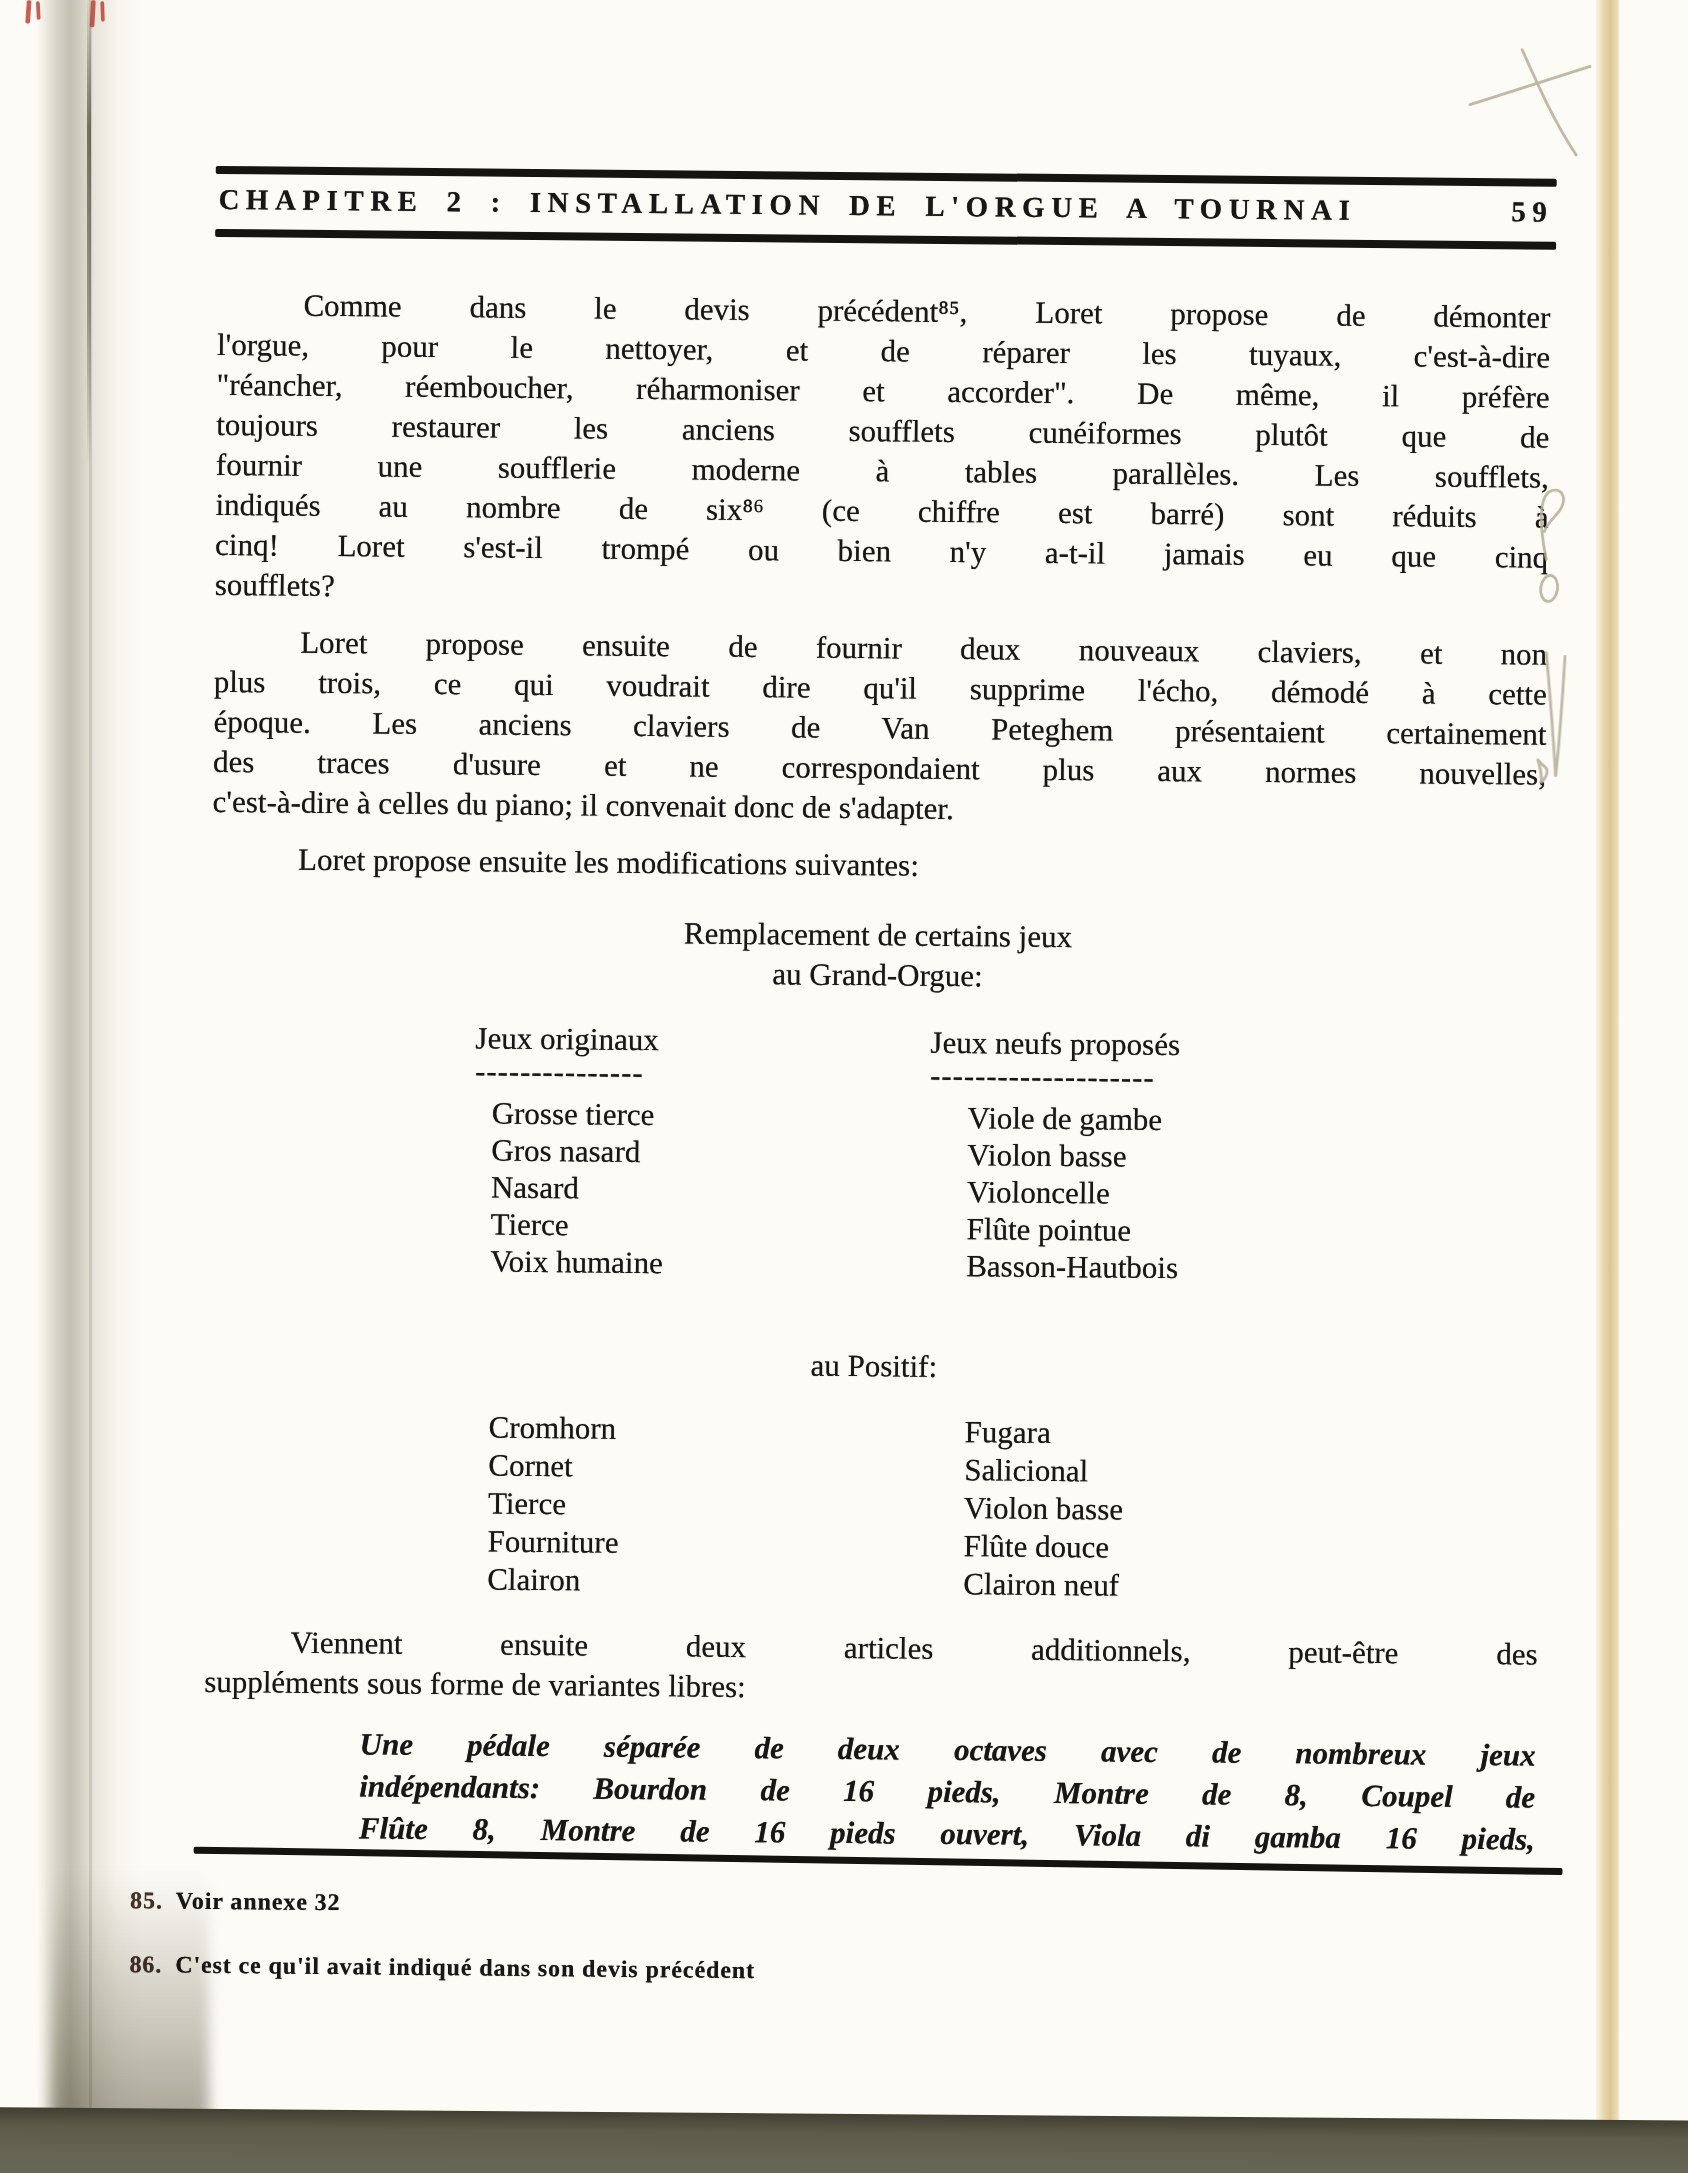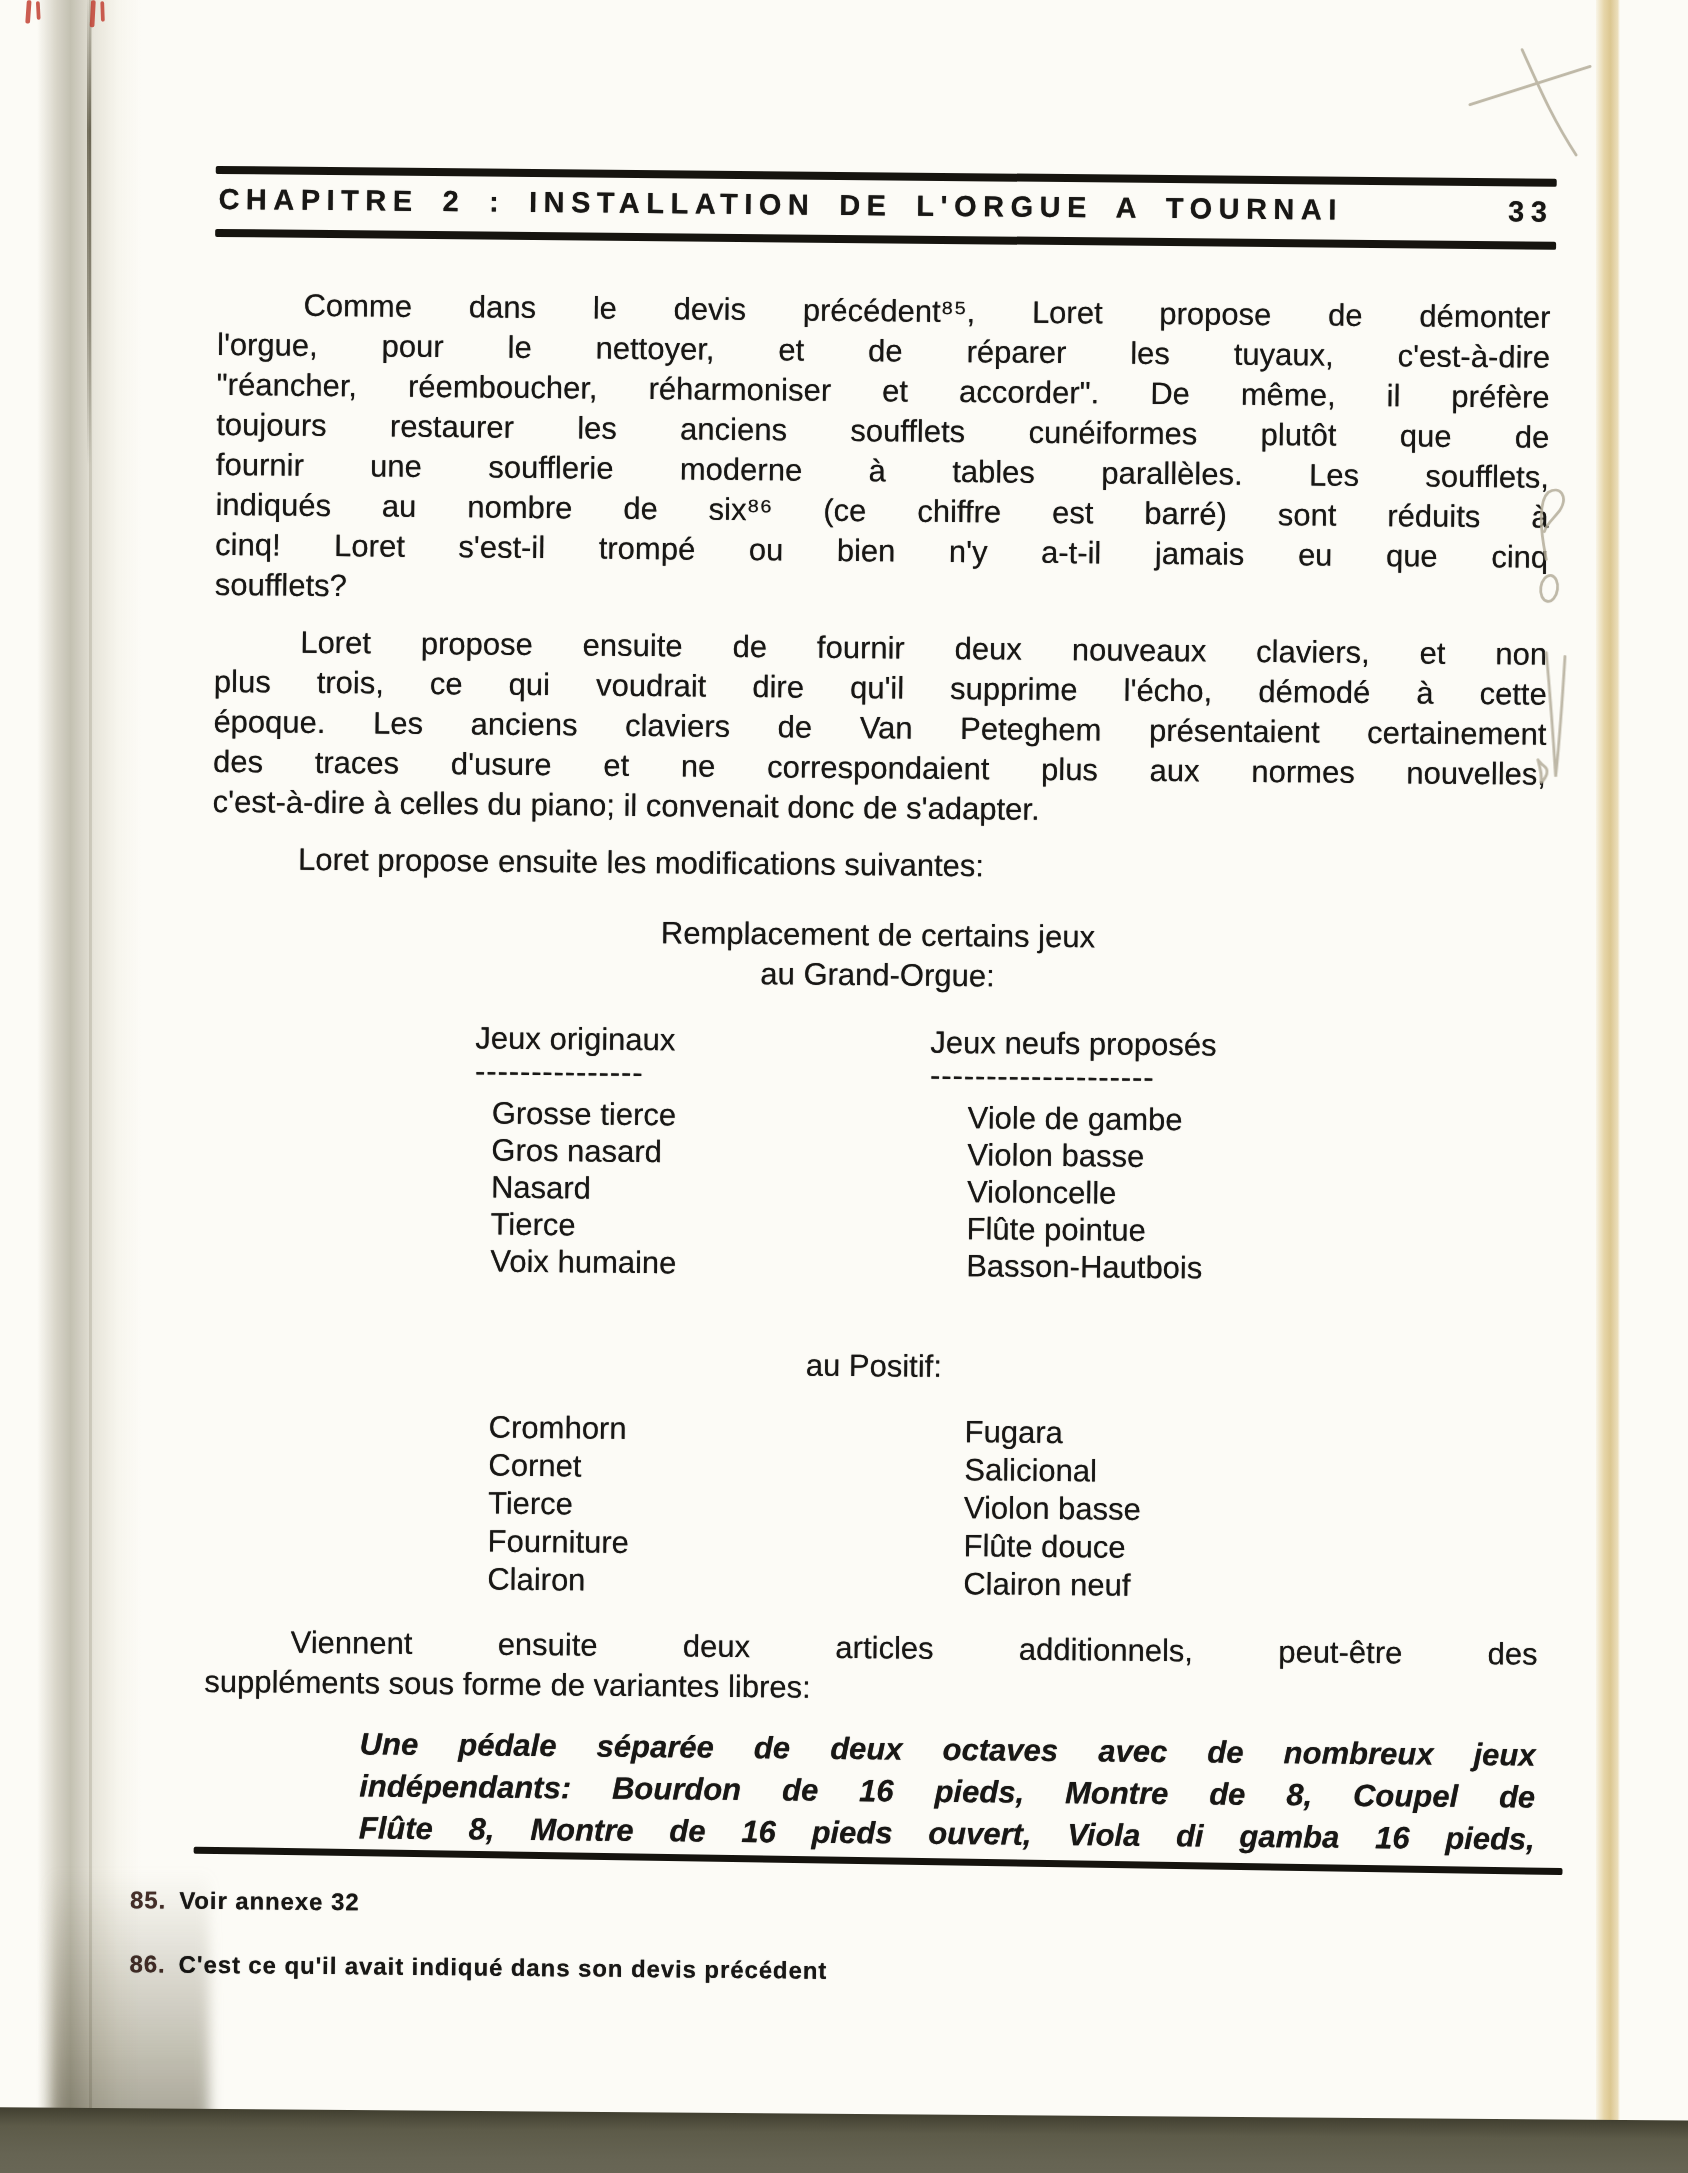--- a/index.html
+++ b/index.html
@@ -5,7 +5,7 @@
   html,body{margin:0;padding:0;background:#e8e6de;}
   .page{
     position:relative;width:1688px;height:2174px;background:#fcfbf6;
-    overflow:hidden;font-family:Liberation Sans, sans-serif;
+    overflow:hidden;font-family:Liberation Serif, serif;
     color:#181715;
   }
   

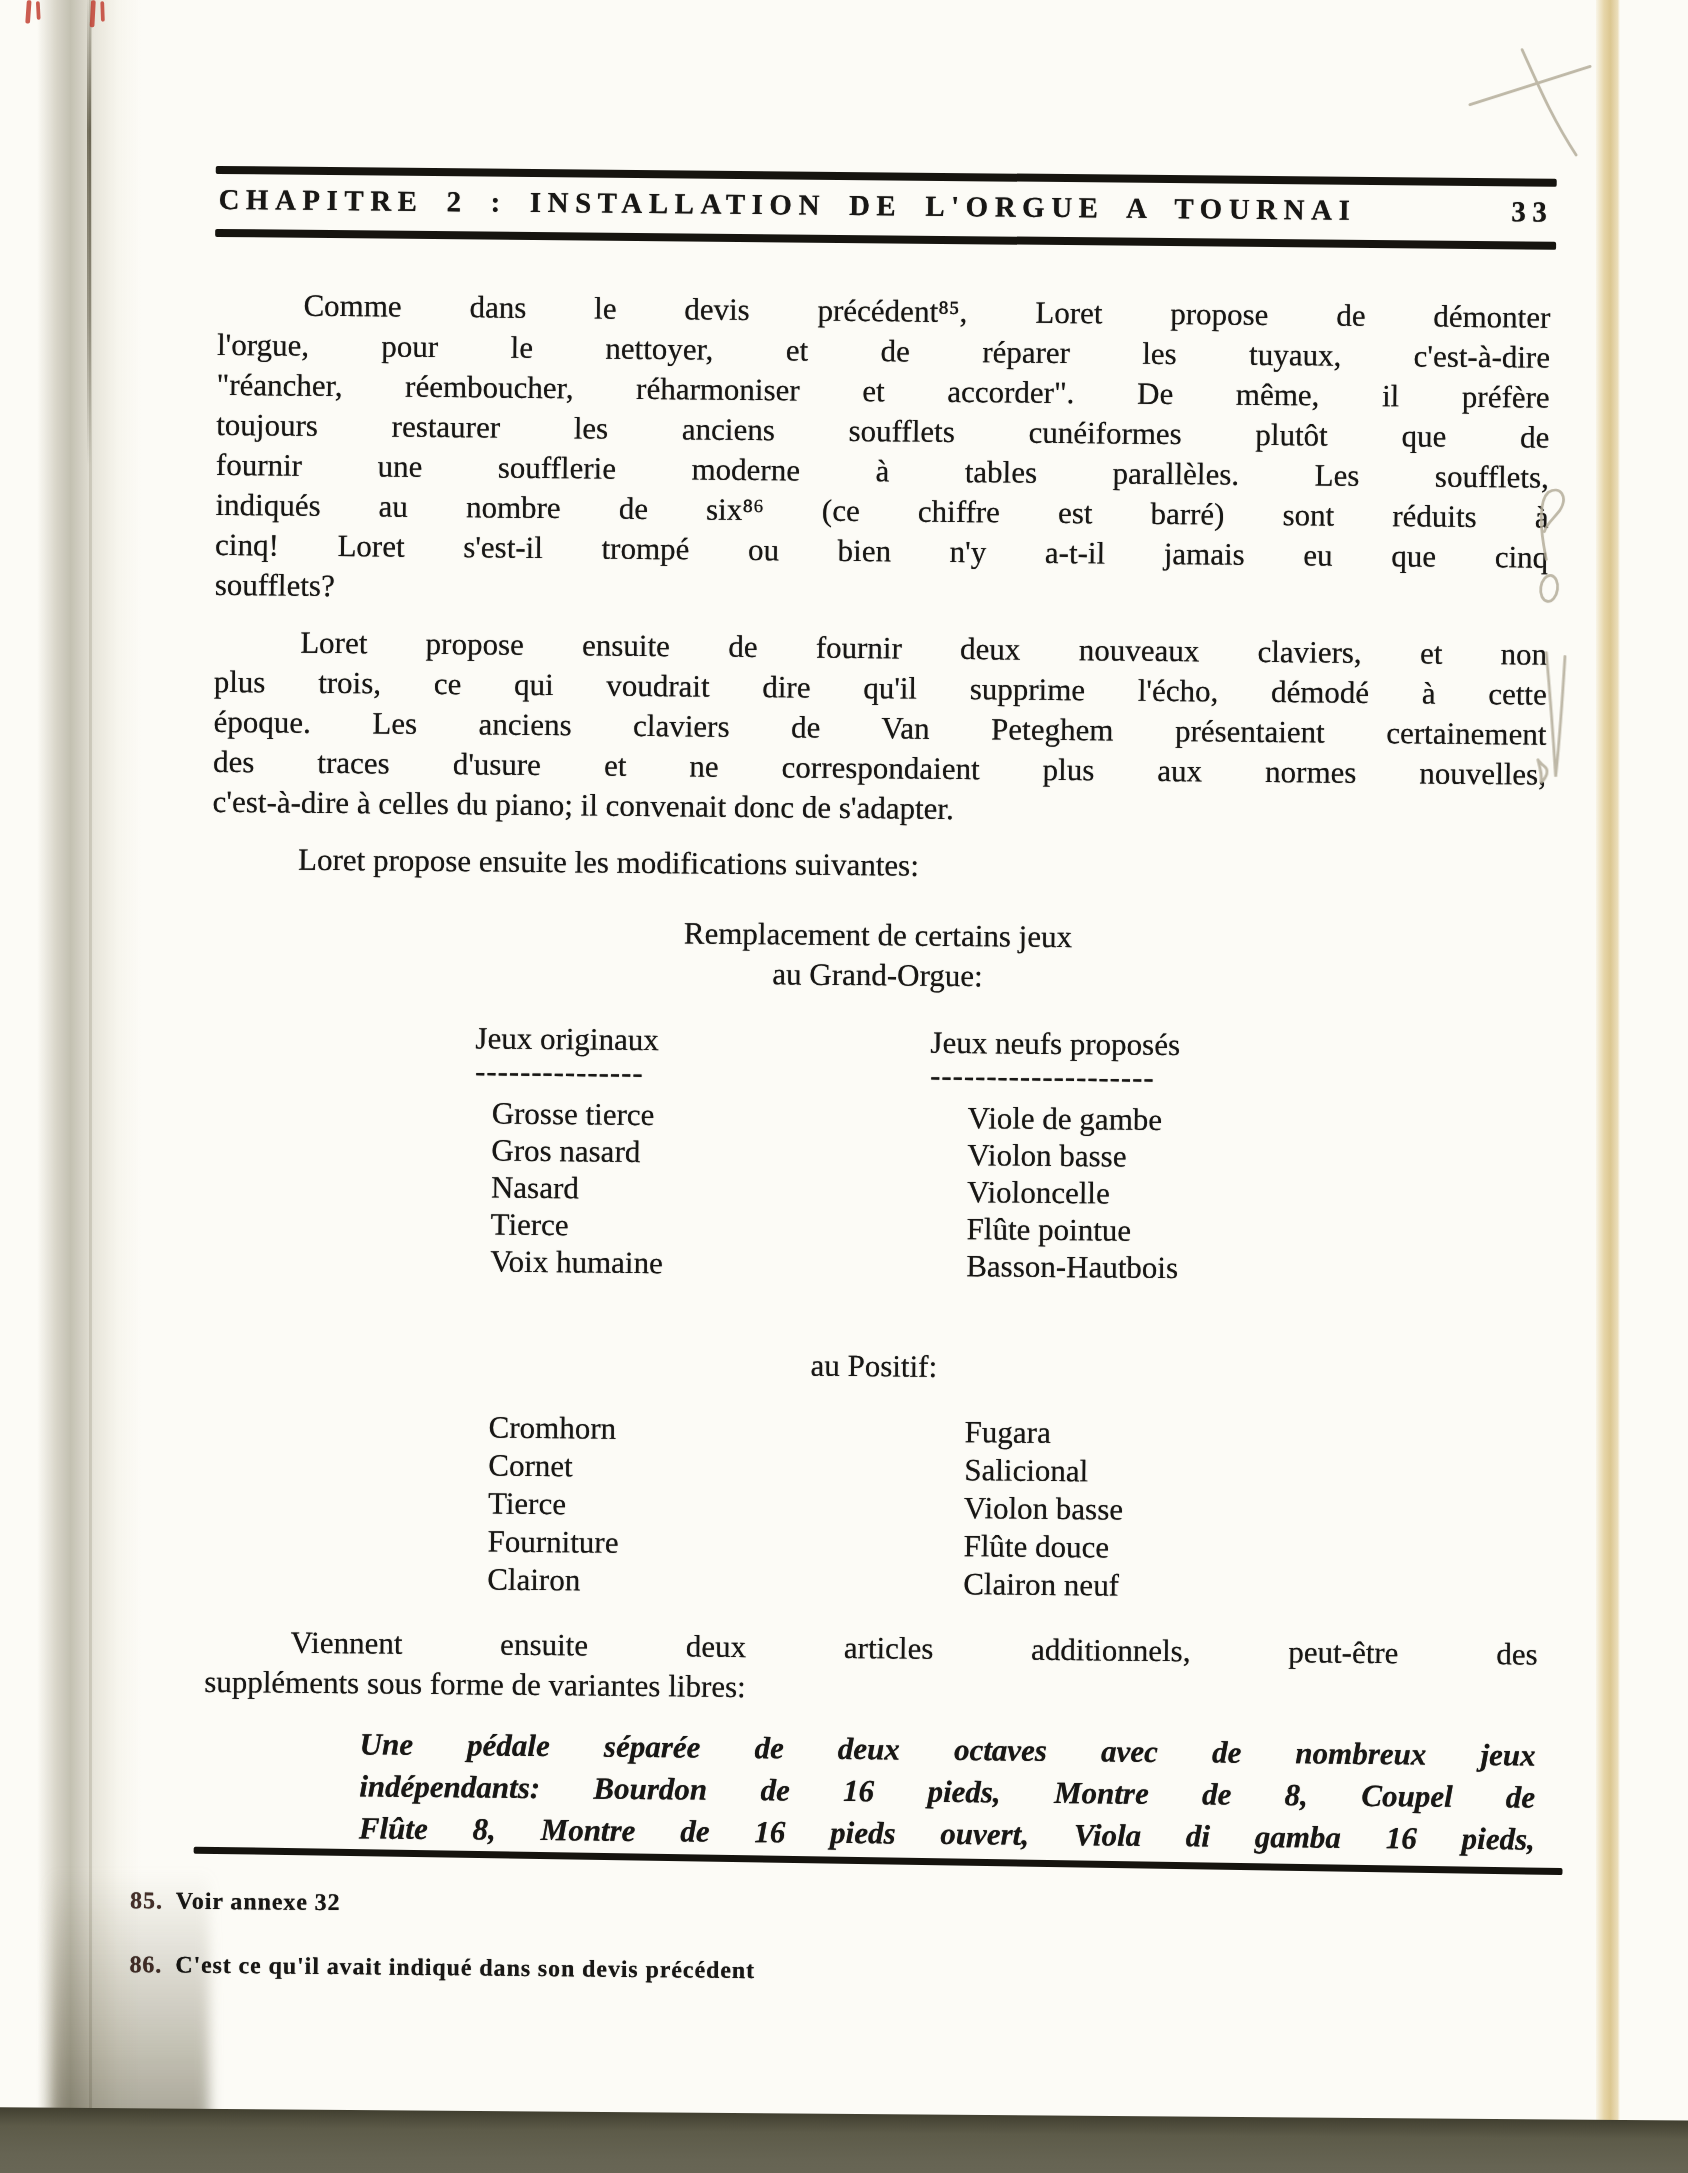--- a/index.html
+++ b/index.html
@@ -95,7 +95,7 @@
     <div class="hrule" style="top:172px"></div>
     <div class="chapter-row">
       <span>CHAPITRE 2 : INSTALLATION DE L'ORGUE A TOURNAI</span>
-      <span>33</span>
+      <span>59</span>
     </div>
     <div class="hrule" style="top:235px"></div>
 

